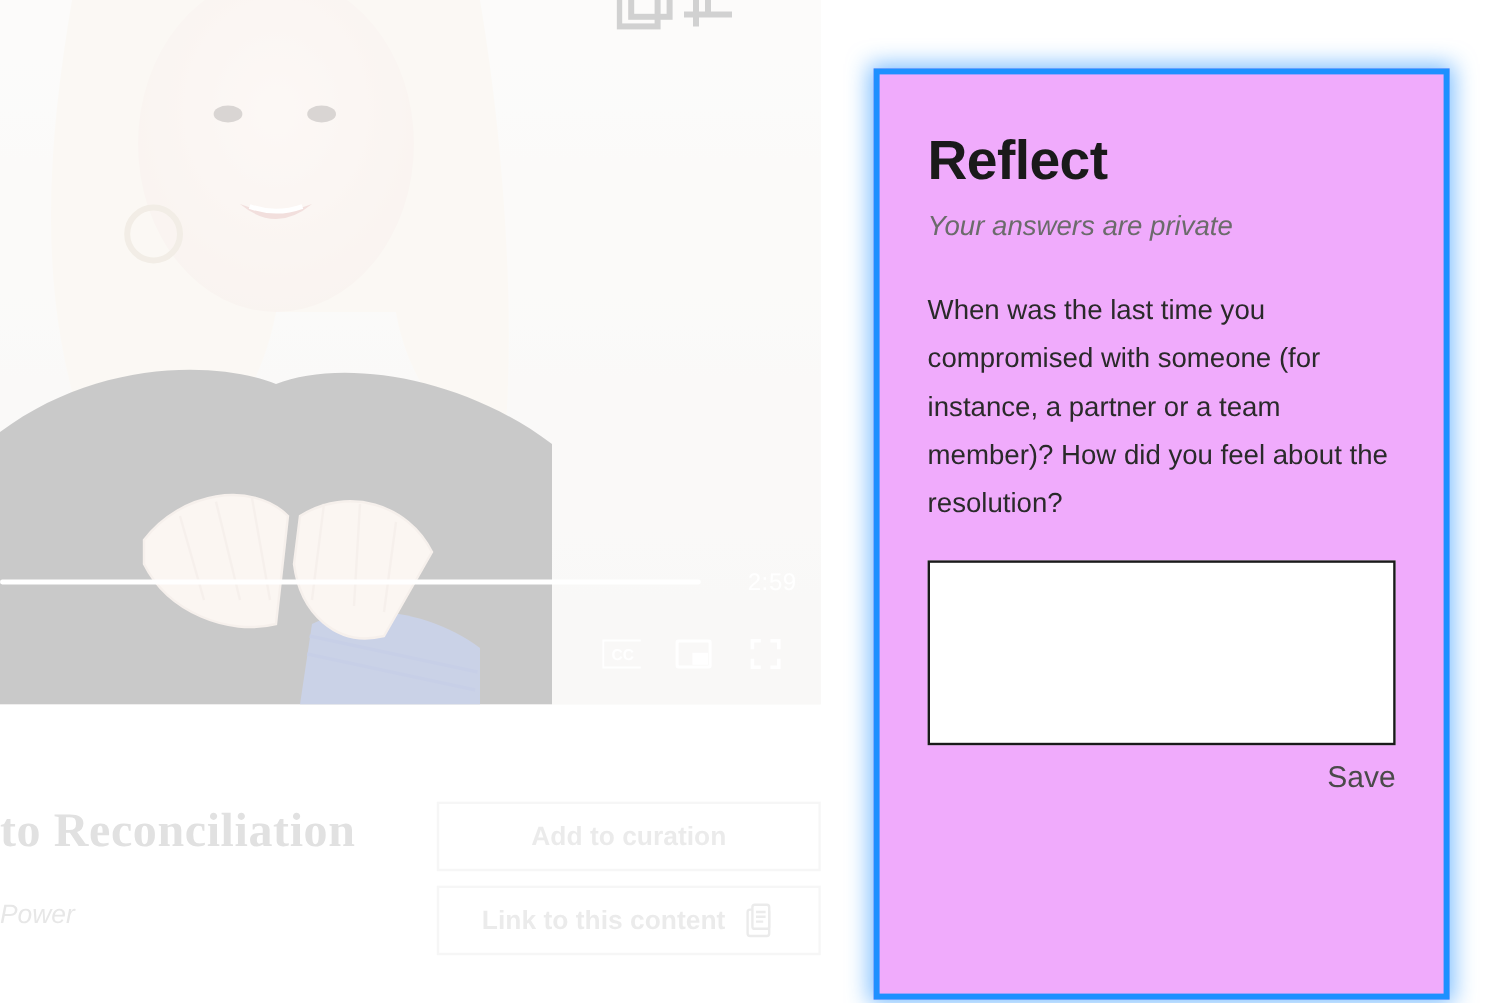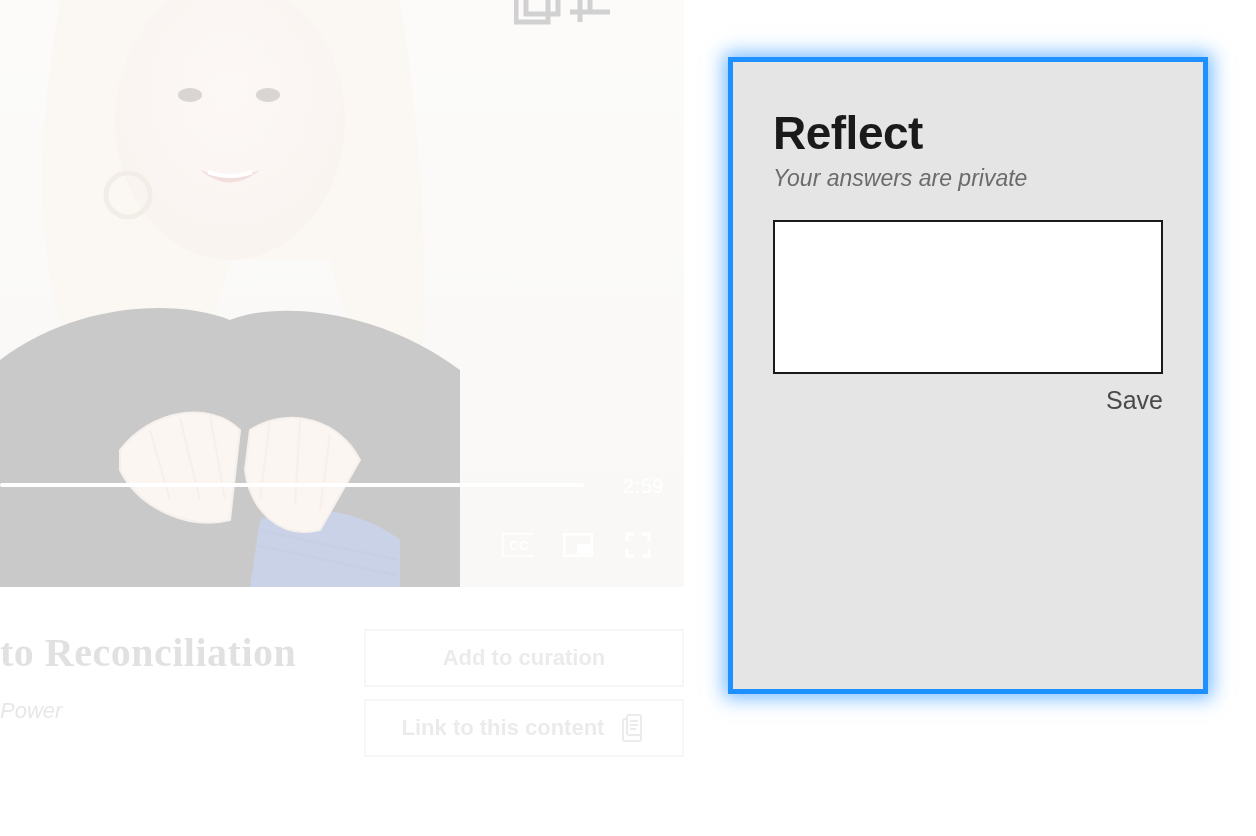--- a/index.html
+++ b/index.html
@@ -29,7 +29,7 @@
   .btn { height:58px; border:2px solid #dcdcdc; background:#fff; color:#b0b0b0; font-size:22px; font-weight:600; display:flex; align-items:center; justify-content:center; gap:16px; cursor:pointer; }
   .btn svg { flex:0 0 auto; }
 
-  .reflect-panel { position:absolute; right:48px; top:57px; width:480px; height:637px; border:5px solid #1e90ff; box-shadow: 0 0 18px 4px rgba(30,144,255,0.6); background:#e5e5e5; padding:44px 40px 40px 40px; }
+  .reflect-panel { position:absolute; right:48px; top:57px; width:480px; height:776px; border:5px solid #1e90ff; box-shadow: 0 0 18px 4px rgba(30,144,255,0.6); background:#f0abfc; padding:44px 40px 40px 40px; }
   .reflect-panel h2 { font-size:46px; font-weight:800; color:#1a1a1a; letter-spacing:-0.5px; }
   .reflect-panel .priv { font-style: italic; color:#6b6b6b; font-size:23px; margin-top:5px; }
   .reflect-panel .prompt { font-size:23px; line-height:1.75; color:#2a2a2a; margin-top:36px; }

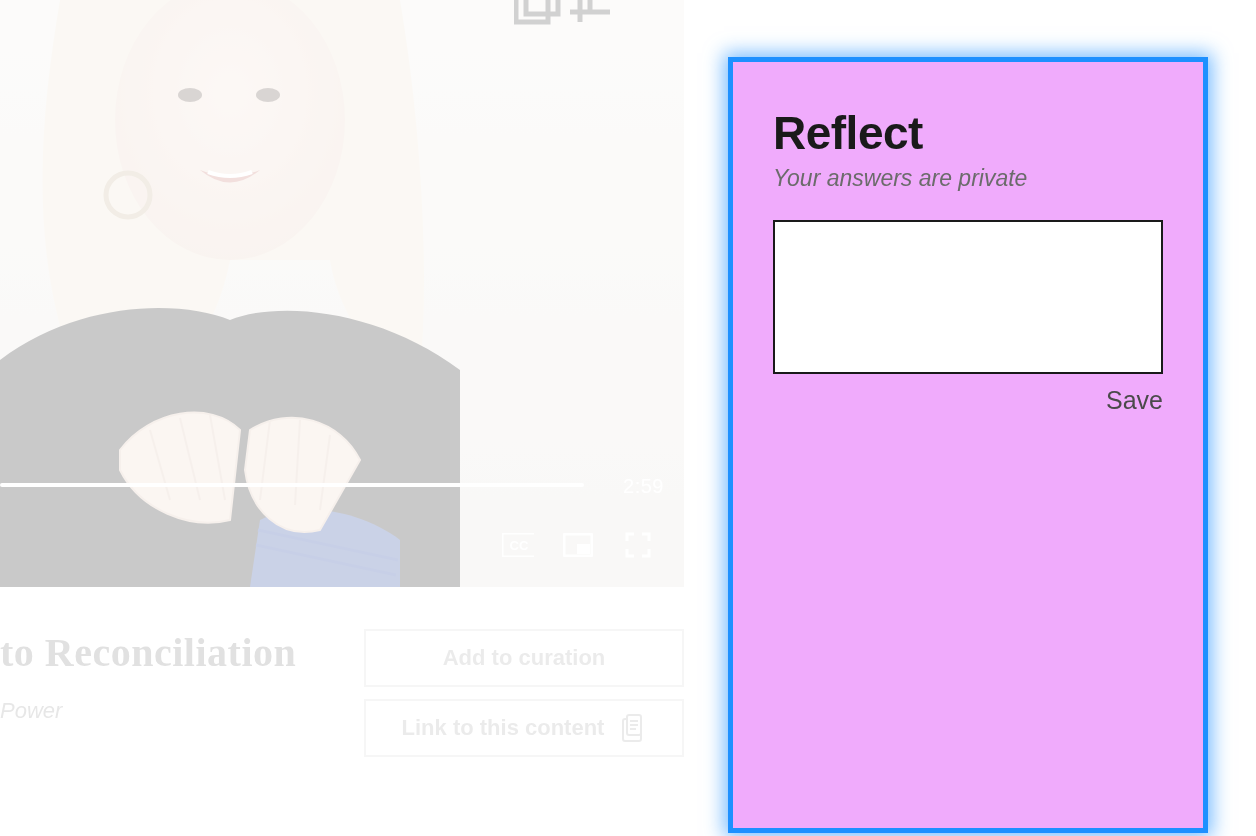--- a/index.html
+++ b/index.html
@@ -31,7 +31,7 @@
 
   .reflect-panel { position:absolute; right:48px; top:57px; width:480px; height:776px; border:5px solid #1e90ff; box-shadow: 0 0 18px 4px rgba(30,144,255,0.6); background:#f0abfc; padding:44px 40px 40px 40px; }
   .reflect-panel h2 { font-size:46px; font-weight:800; color:#1a1a1a; letter-spacing:-0.5px; }
-  .reflect-panel .priv { font-style: italic; color:#6b6b6b; font-size:23px; margin-top:5px; }
+  .reflect-panel .priv { font-style: italic; color:#6b6b6b; font-size:23px; margin-top:15px; }
   .reflect-panel .prompt { font-size:23px; line-height:1.75; color:#2a2a2a; margin-top:36px; }
   .reflect-panel textarea { width:100%; height:154px; margin-top:28px; border:2px solid #1a1a1a; background:#fff; resize:none; font-size:18px; padding:10px; font-family:inherit; }
   .reflect-panel .save { text-align:right; font-size:25px; color:#4a4a4a; margin-top:8px; cursor:pointer; }

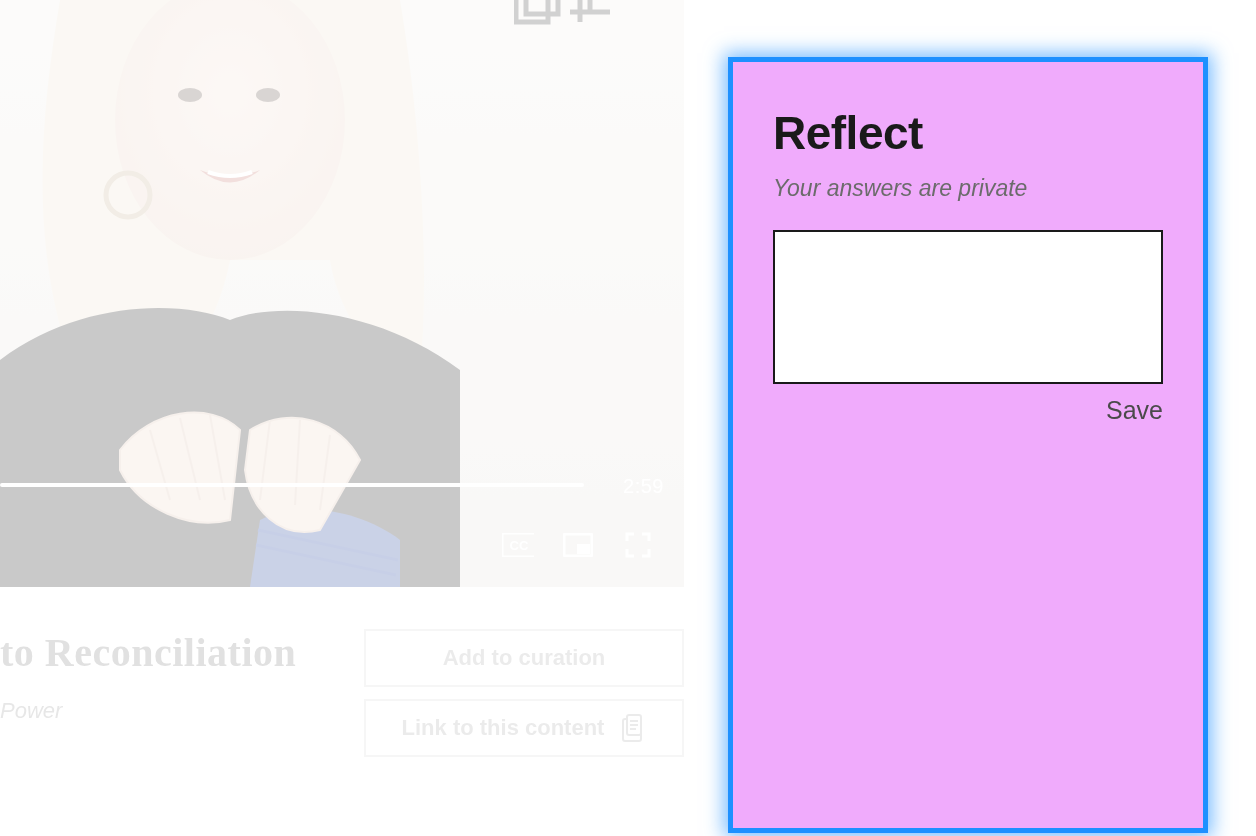--- a/index.html
+++ b/index.html
@@ -161,6 +161,7 @@
 <div class="reflect-panel">
   <h2>Reflect</h2>
   <div class="priv">Your answers are private</div>
+  <div class="prompt">When was the last time you compromised with someone (for instance, a partner or a team member)? How did you feel about the resolution?</div>
   <textarea style=""></textarea>
   <div class="save">Save</div>
 </div>

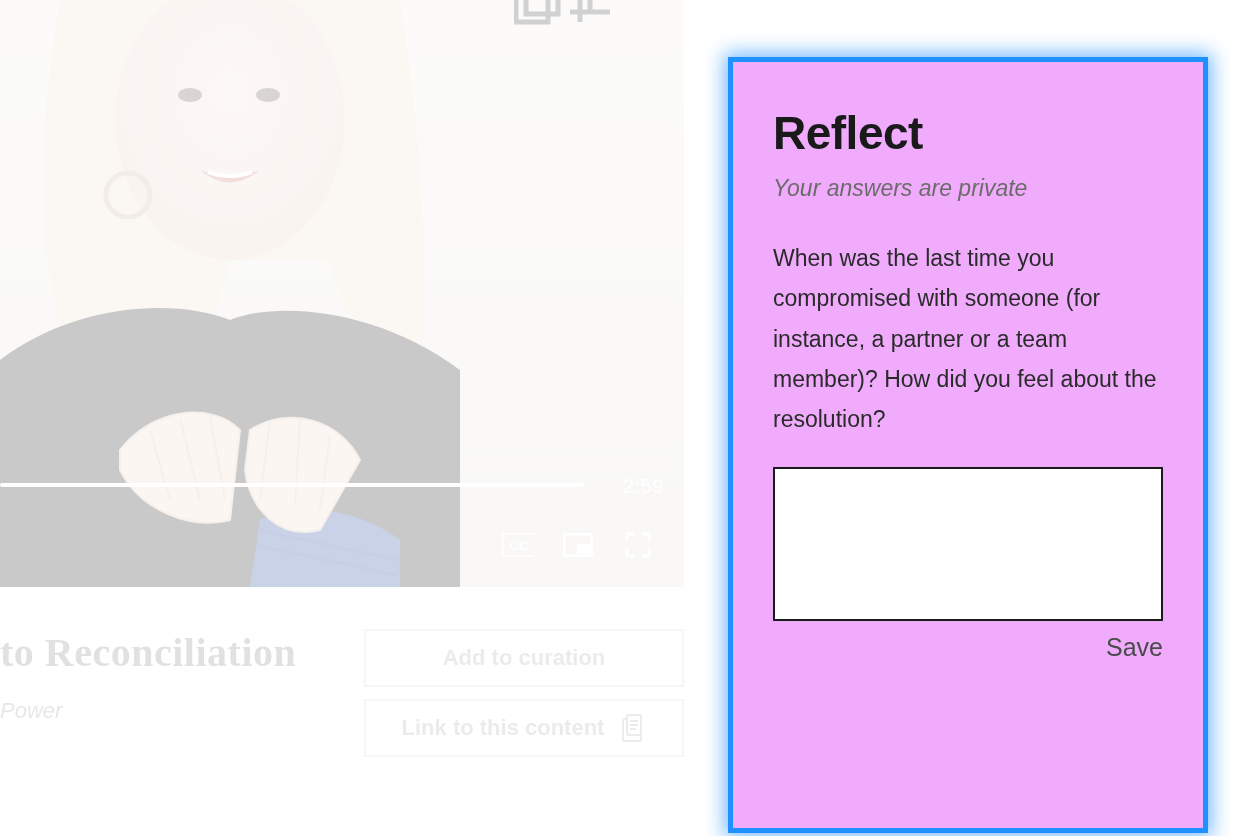--- a/index.html
+++ b/index.html
@@ -21,7 +21,7 @@
 
   .top-icons { position:absolute; right:30px; top:0; display:flex; gap:10px; align-items:flex-start; }
 
-  .below { position:absolute; left:0; top:629px; width:684px; }
+  .below { position:absolute; left:0; top:668px; width:684px; }
   .lesson-title { font-family: Georgia, "Times New Roman", serif; font-weight:700; font-size:40px; color:#868686; letter-spacing:0.5px; }
   .lesson-sub { font-family: -apple-system, BlinkMacSystemFont, "Segoe UI", Arial, sans-serif; font-size:22px; color:#9e9e9e; font-style: italic; margin-top:22px; }
 

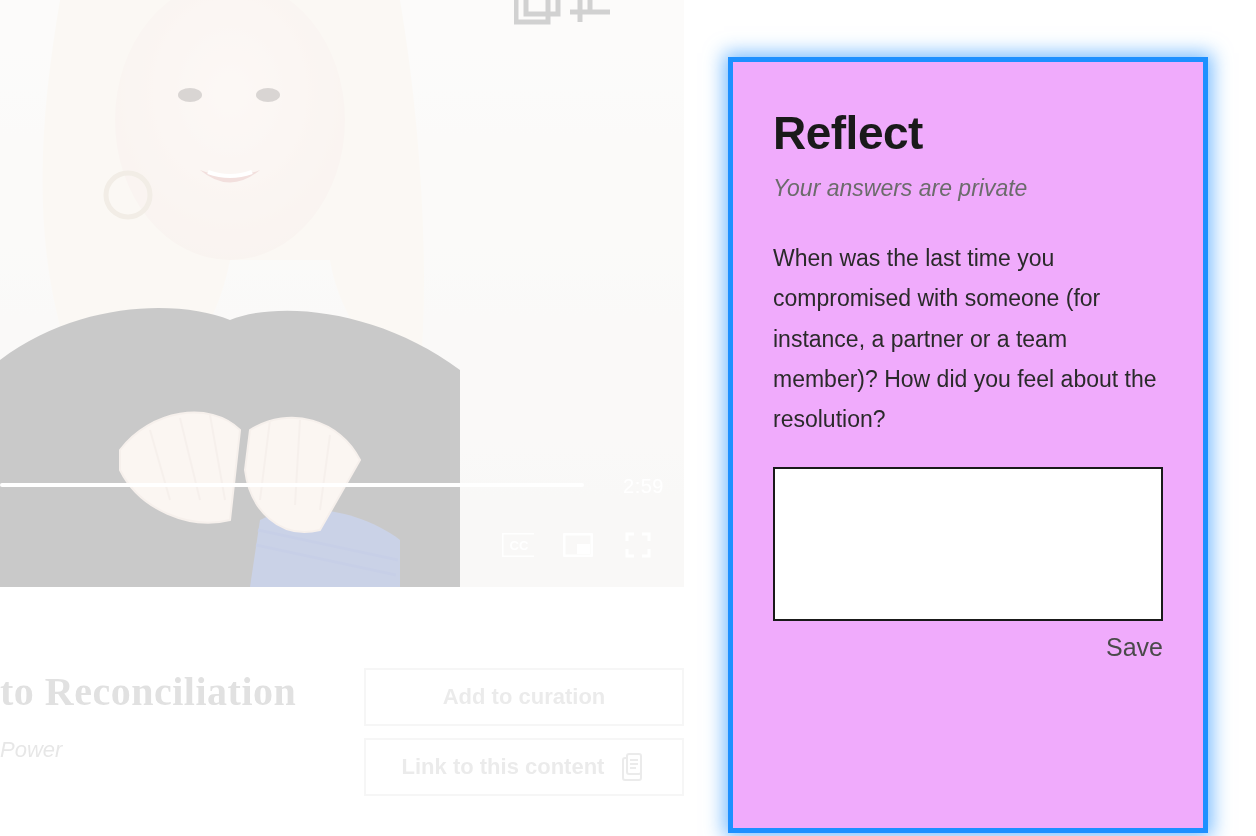--- a/index.html
+++ b/index.html
@@ -23,7 +23,7 @@
 
   .below { position:absolute; left:0; top:668px; width:684px; }
   .lesson-title { font-family: Georgia, "Times New Roman", serif; font-weight:700; font-size:40px; color:#868686; letter-spacing:0.5px; }
-  .lesson-sub { font-family: -apple-system, BlinkMacSystemFont, "Segoe UI", Arial, sans-serif; font-size:22px; color:#9e9e9e; font-style: italic; margin-top:22px; }
+  .lesson-sub { font-family: -apple-system, BlinkMacSystemFont, "Segoe UI", Arial, sans-serif; font-size:22px; color:#9e9e9e; font-style: italic; margin-top:34px; }
 
   .action-col { position:absolute; right:0; top:0; width:320px; display:flex; flex-direction:column; gap:12px; }
   .btn { height:58px; border:2px solid #dcdcdc; background:#fff; color:#b0b0b0; font-size:22px; font-weight:600; display:flex; align-items:center; justify-content:center; gap:16px; cursor:pointer; }

